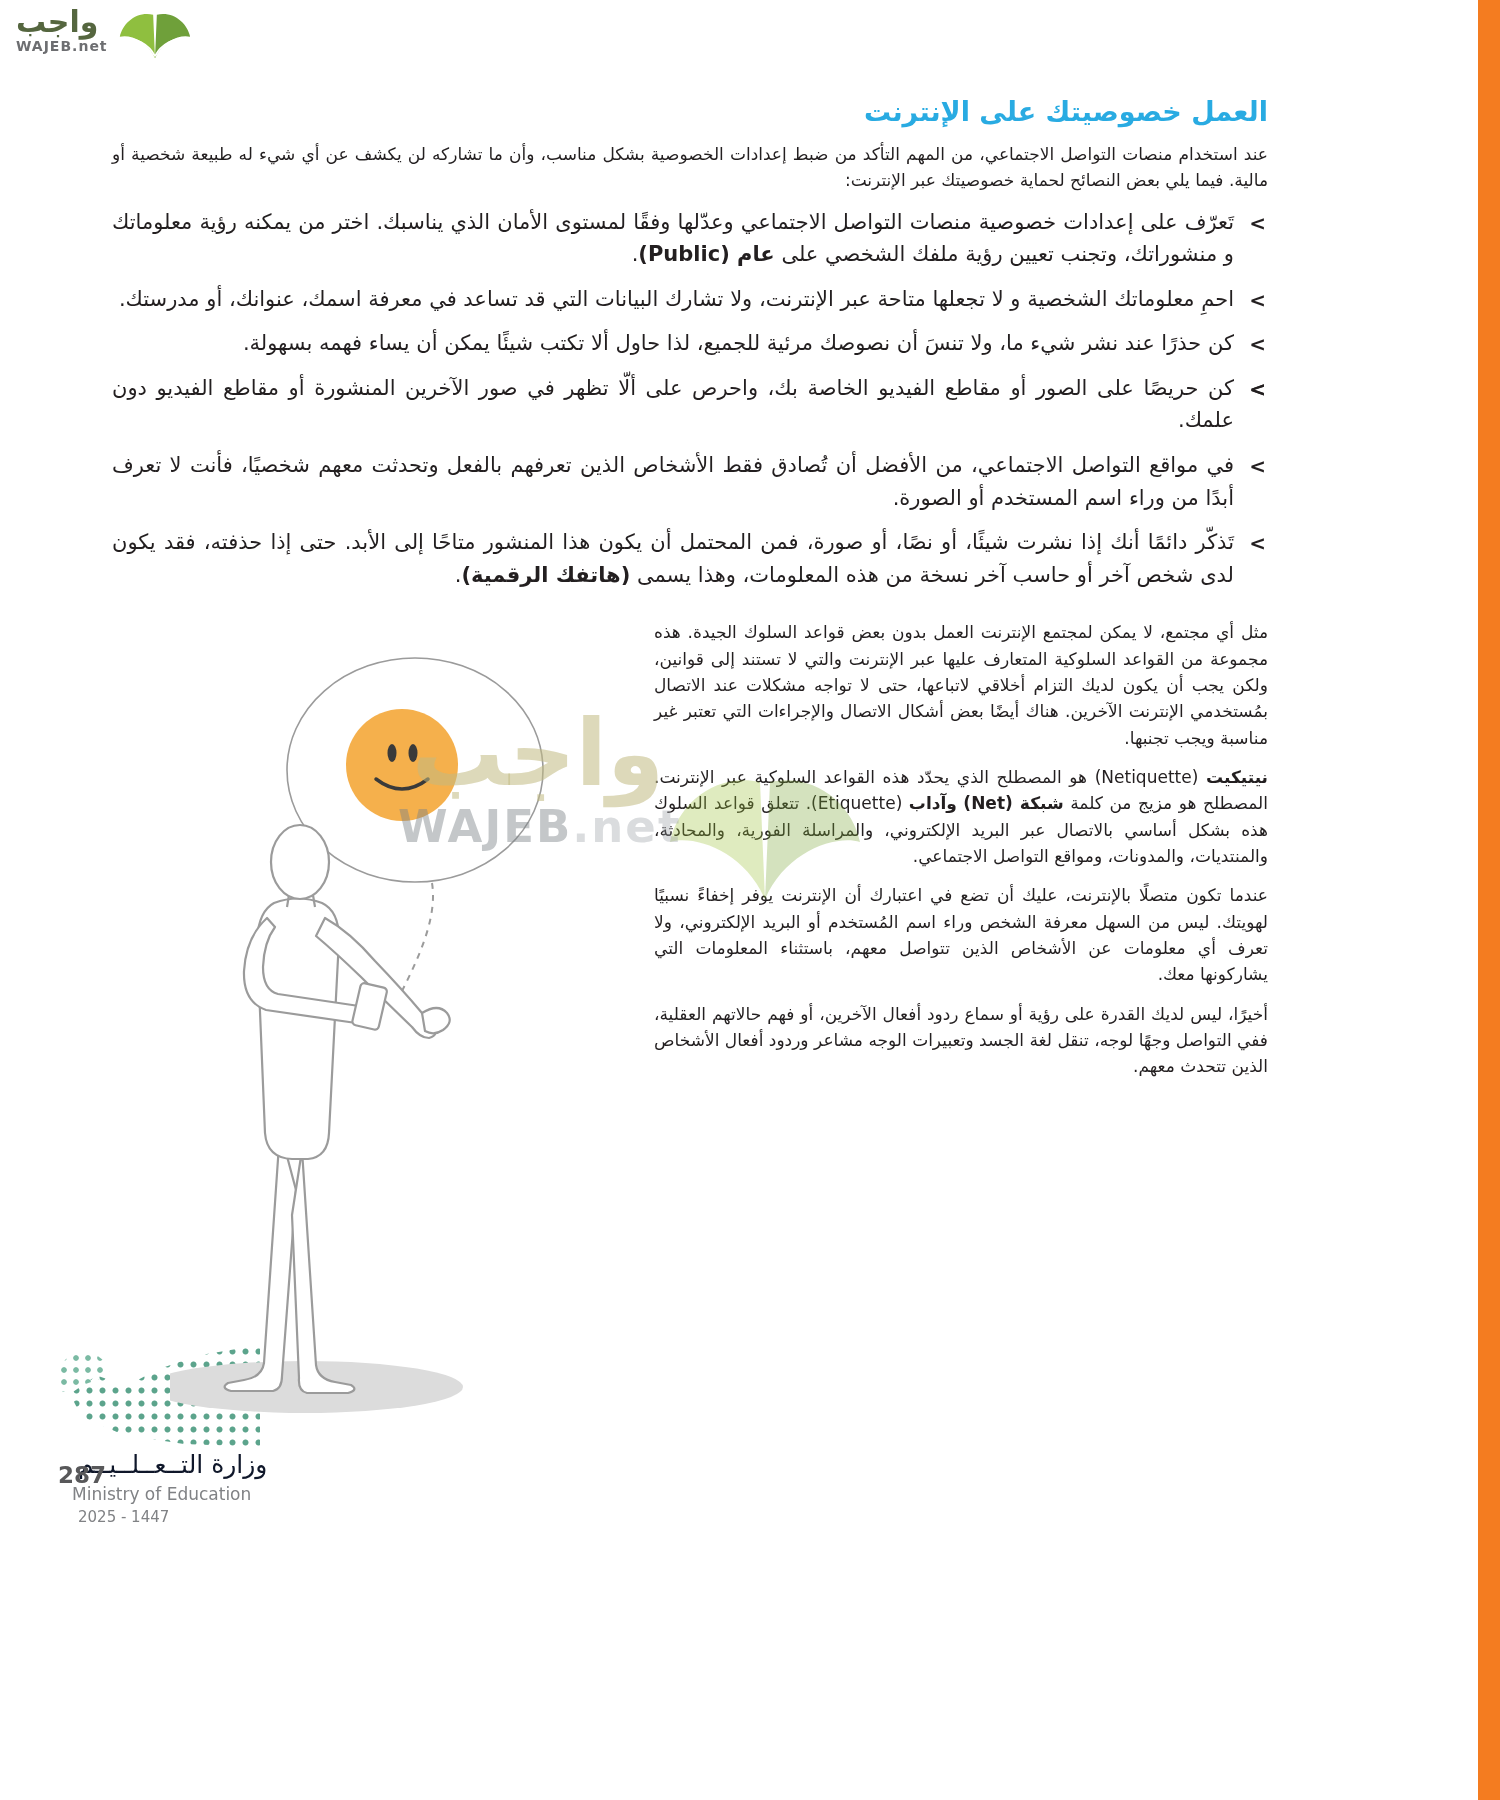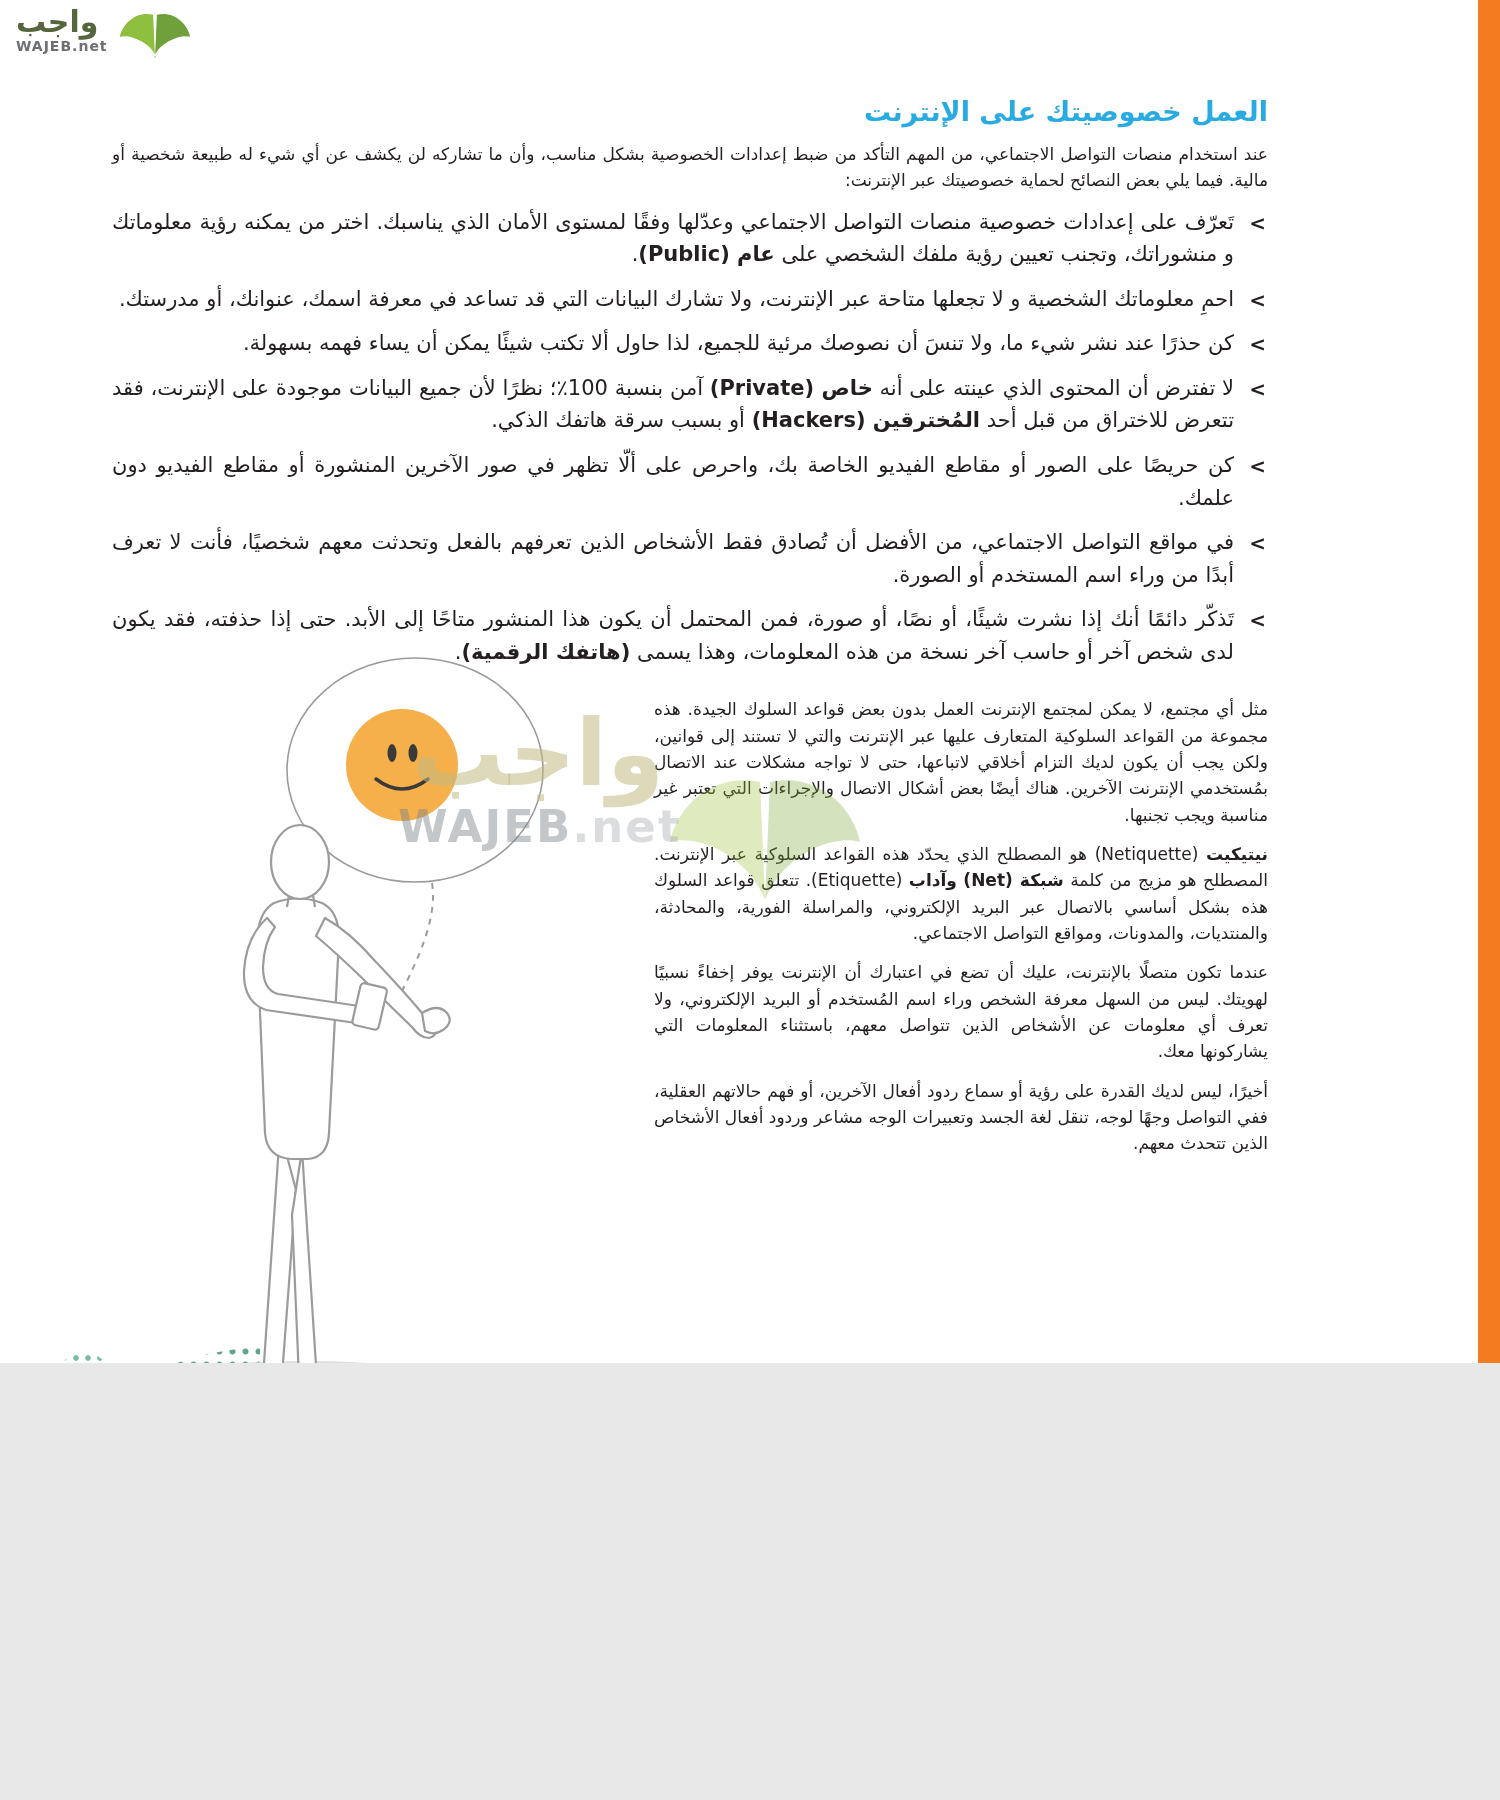--- a/index.html
+++ b/index.html
@@ -3,7 +3,7 @@
 <meta charset="utf-8">
 <style>
   html,body{margin:0;padding:0;background:#e8e8e8;}
-  .page{position:relative;width:1500px;height:1363px;background:#ffffff;overflow:hidden;
+  .page{position:relative;width:1500px;height:1800px;background:#ffffff;overflow:hidden;
         font-family:"DejaVu Sans",sans-serif;color:#231f20;margin:0 auto;}
   .edge-bar{position:absolute;right:0;top:0;width:22px;height:1800px;background:#f47c20;}
 

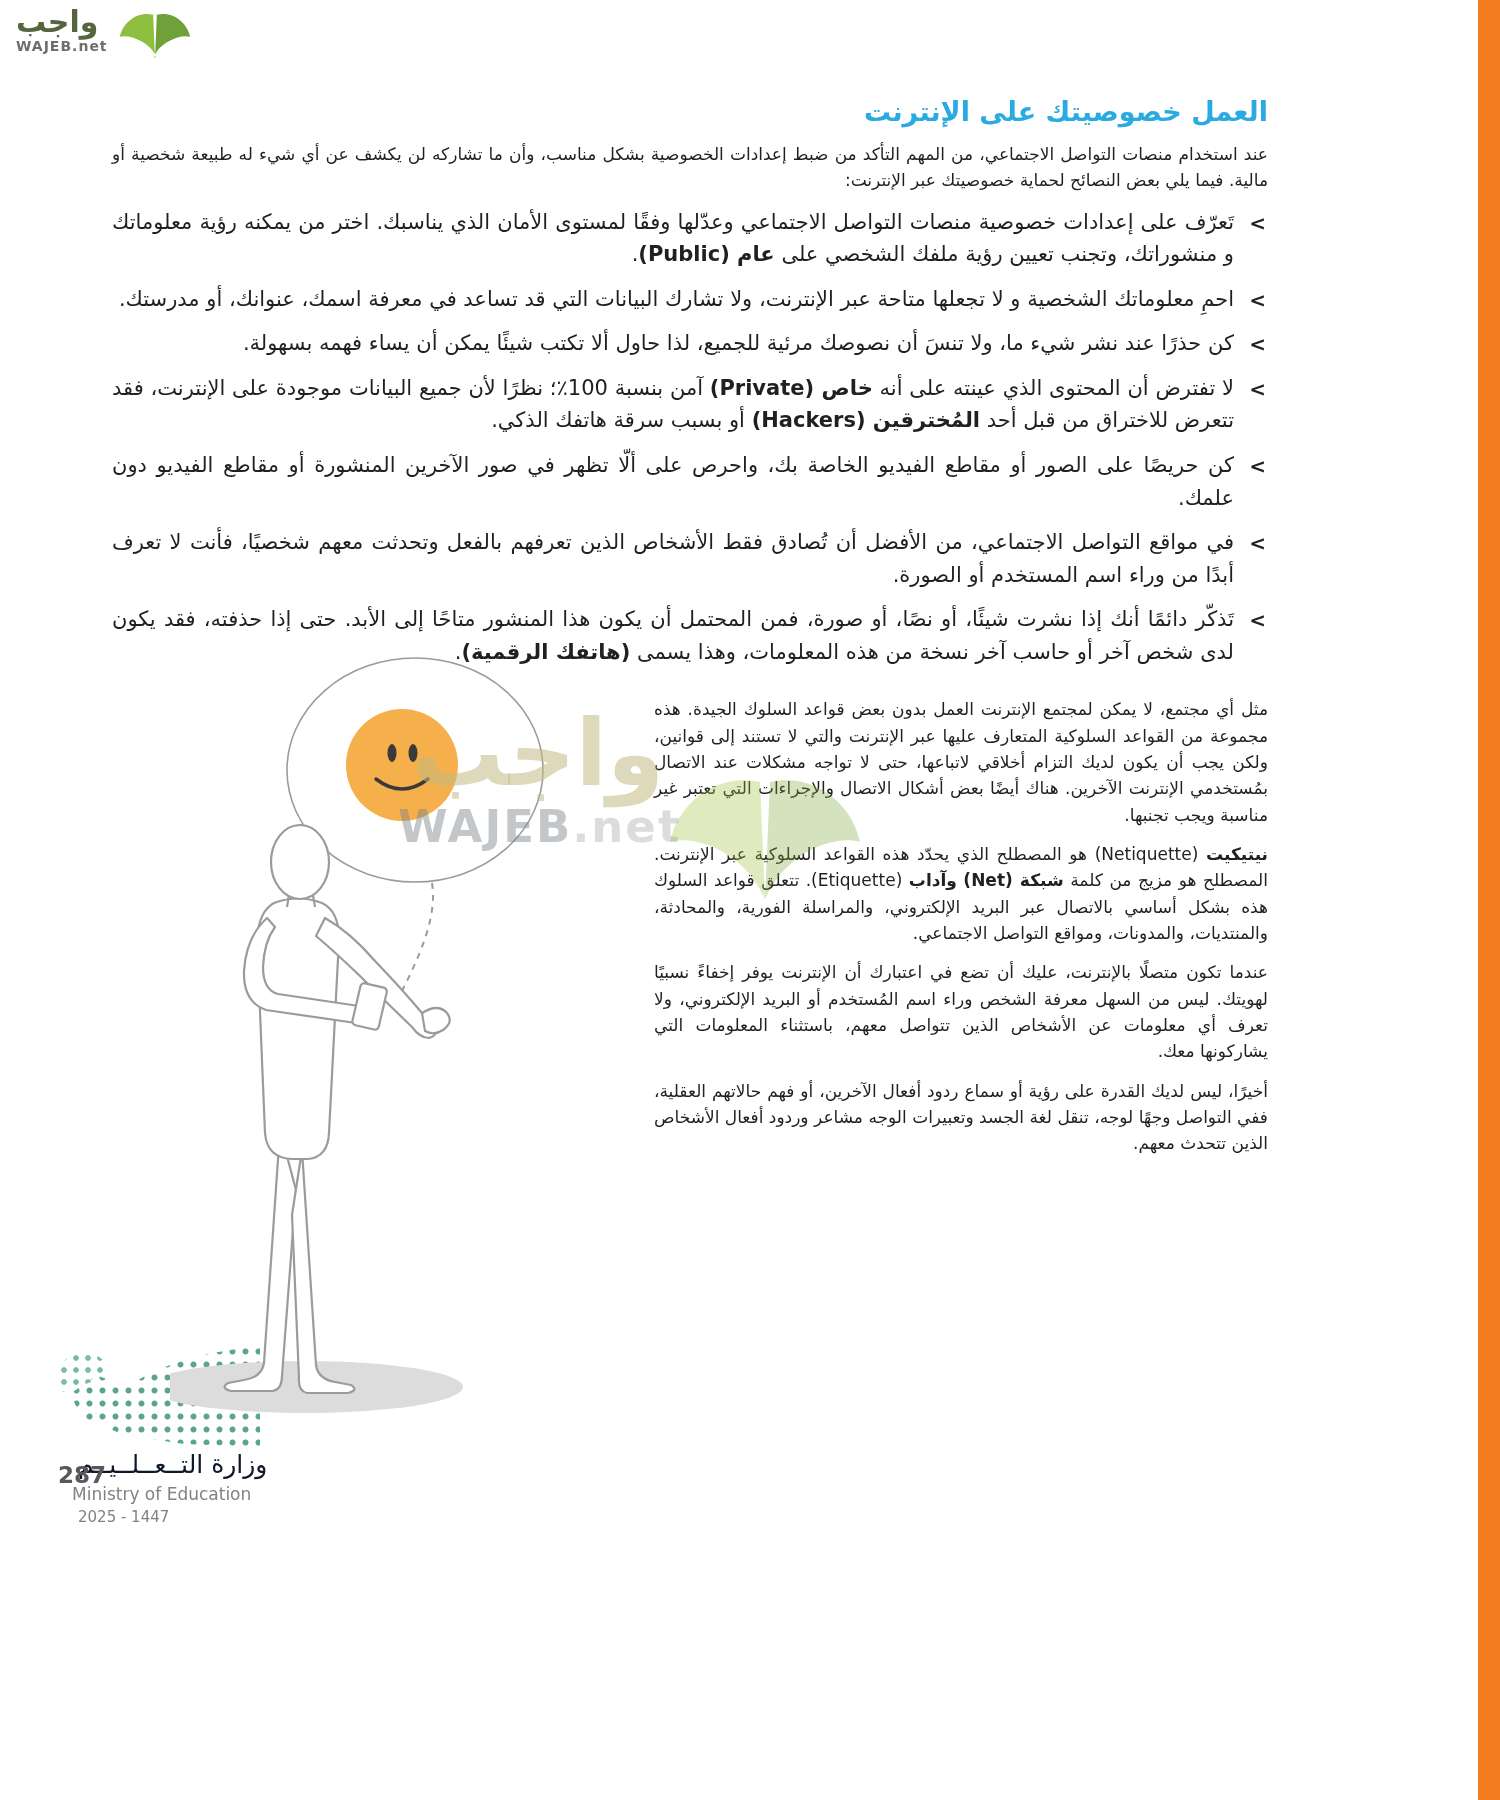--- a/index.html
+++ b/index.html
@@ -92,7 +92,6 @@
         </li>
         <li>
           <span class="marker">&lt;</span>
-          <span><span>لا تفترض أن المحتوى الذي عينته على أنه </span><b>خاص (Private)</b><span> آمن بنسبة 100٪؛ نظرًا لأن جميع البيانات موجودة على الإنترنت، فقد تتعرض للاختراق من قبل أحد </span><b>المُخترقين (Hackers)</b><span> أو بسبب سرقة هاتفك الذكي.</span></span>
         </li>
         <li>
           <span class="marker">&lt;</span>

